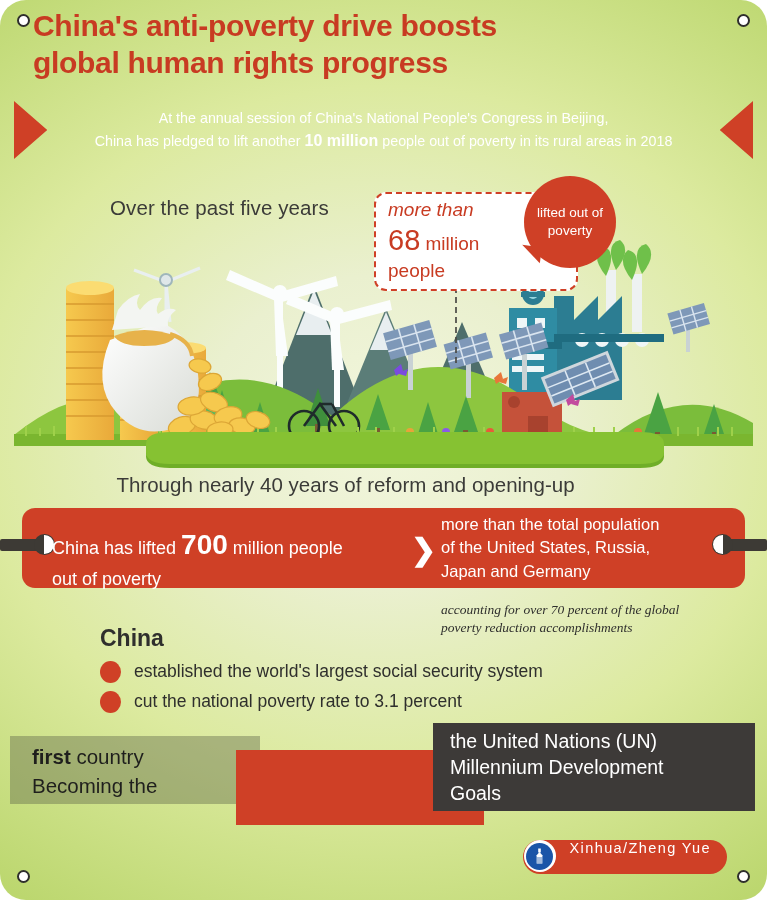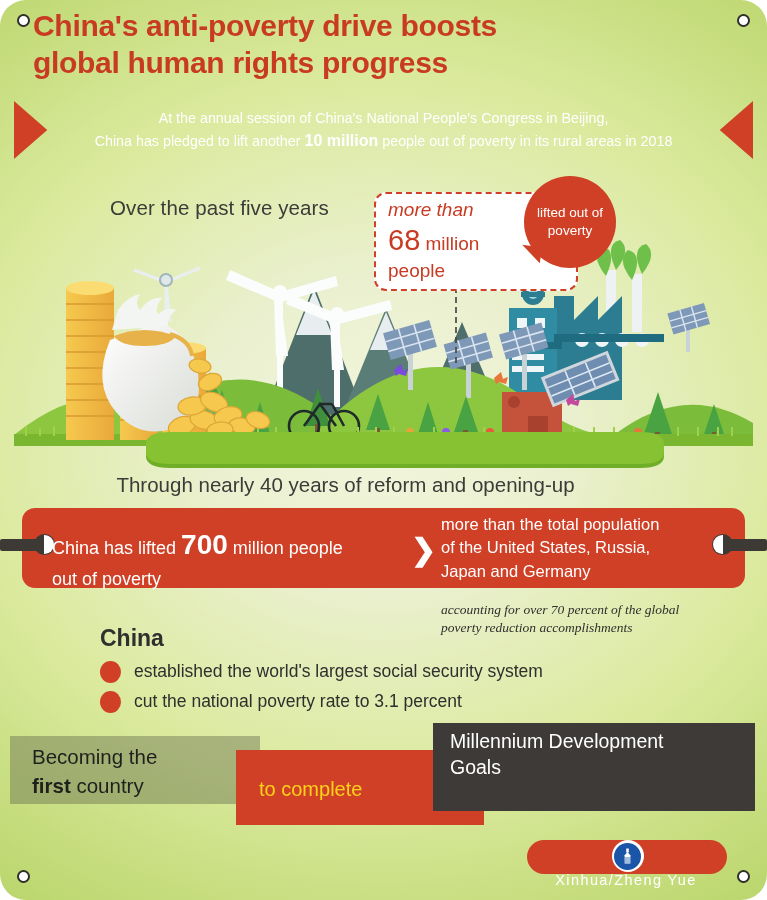--- a/index.html
+++ b/index.html
@@ -531,6 +531,7 @@
 
   <div id="darkblk"></div>
   <div id="darkblk-txt">
+    <div>the United Nations (UN)</div>
     <div>Millennium Development</div>
     <div>Goals</div>
   </div>

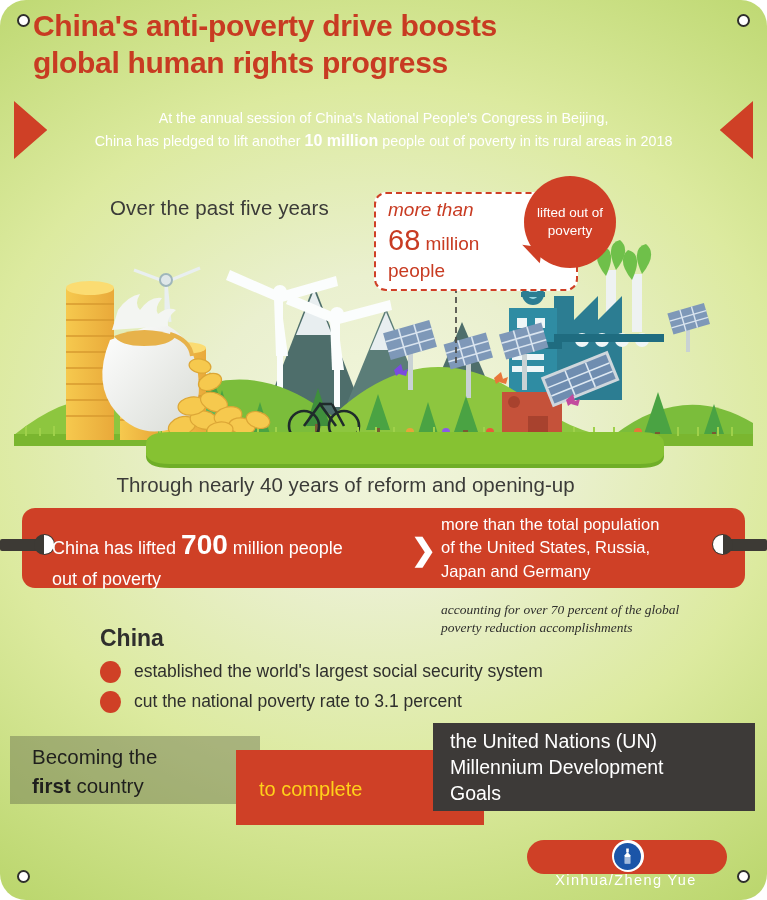--- a/index.html
+++ b/index.html
@@ -522,8 +522,8 @@
 
   <div id="olive"></div>
   <div id="olive-txt">
+    <div><b>first</b><span> country</span></div>
     <div>Becoming the</div>
-    <div><b>first</b><span> country</span></div>
   </div>
 
   <div id="redblk"></div>

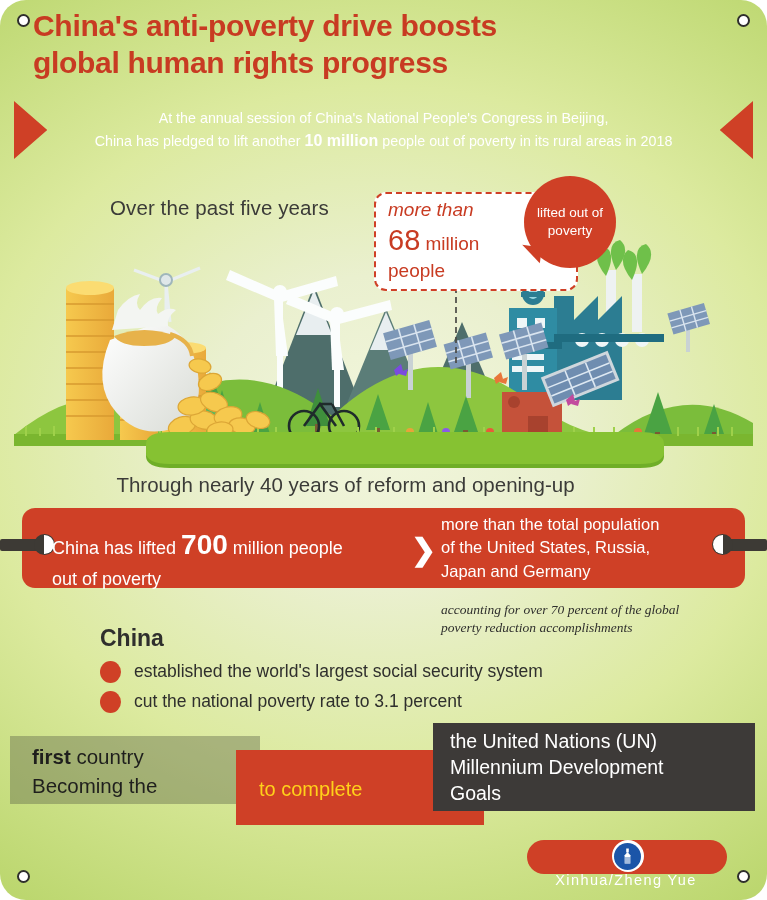--- a/index.html
+++ b/index.html
@@ -527,7 +527,6 @@
   </div>
 
   <div id="redblk"></div>
-  <div id="redblk-txt">to complete</div>
 
   <div id="darkblk"></div>
   <div id="darkblk-txt">

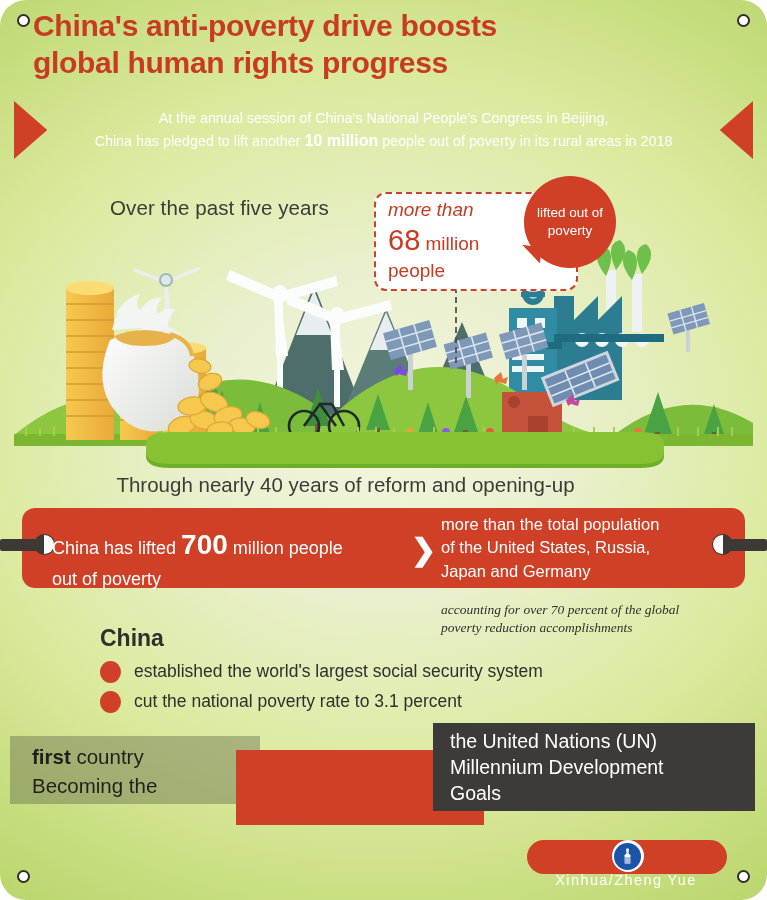--- a/index.html
+++ b/index.html
@@ -169,7 +169,7 @@
   #credit{
     position:absolute;right:40px;bottom:26px;height:34px;min-width:200px;
     background:#cf4026;border-radius:17px;z-index:20;
-    display:flex;align-items:center;flex-direction:column;
+    display:flex;align-items:flex-start;
   }
   #credit .logo{
     width:32px;height:32px;border-radius:50%;margin-left:1px;flex:0 0 auto;

